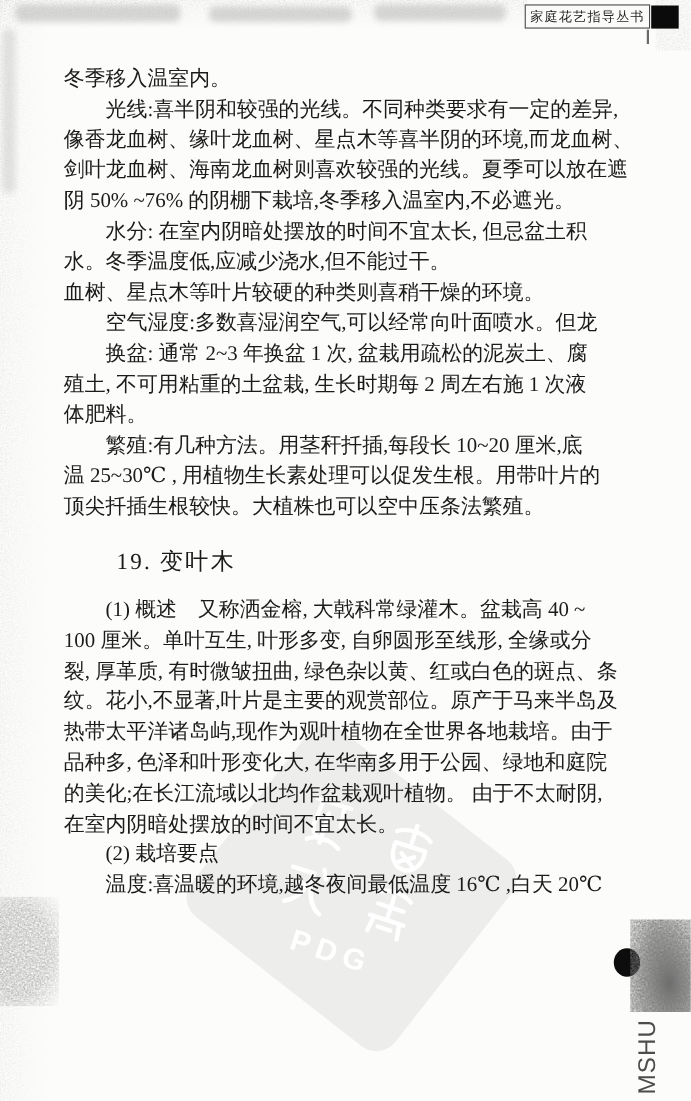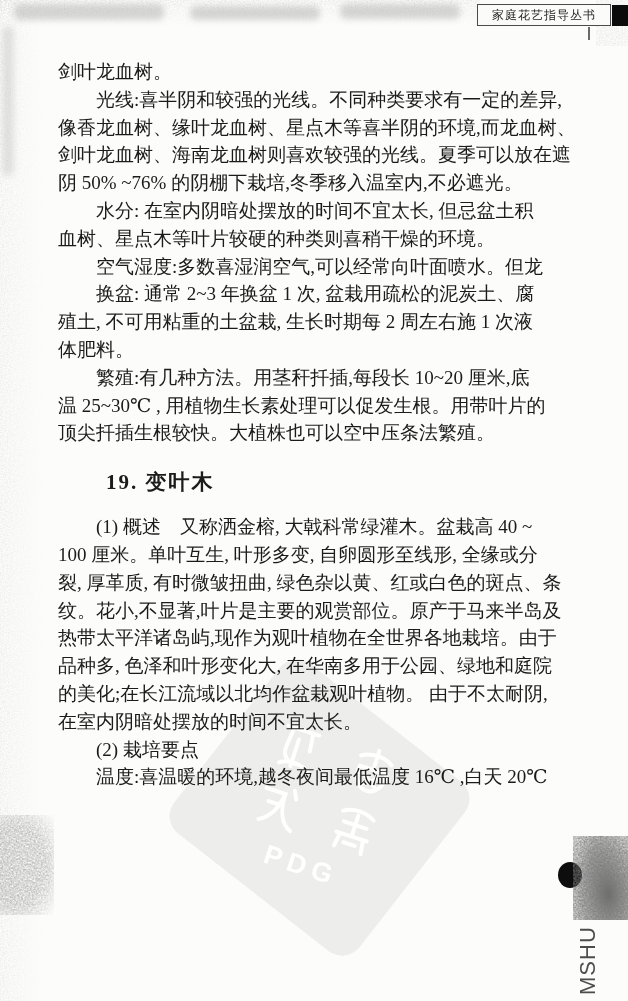--- a/index.html
+++ b/index.html
@@ -28,7 +28,7 @@
   
   .hdr{position:absolute;left:477px;top:4px;height:22px;display:flex;align-items:center;z-index:4;}
   .hdr-box{display:flex;align-items:center;height:20px;border:1px solid #4a4a4a;
-           padding:0 14px;background:#fbfbf9;}
+           padding:0 4px;background:#fbfbf9;}
   .hdr-label{font-size:12px;letter-spacing:1px;color:#1f1f1f;white-space:nowrap;
              font-family:"Liberation Serif",serif;}
   .hdr-sq{width:25px;height:21px;background:#0b0b0b;margin-left:1px;}

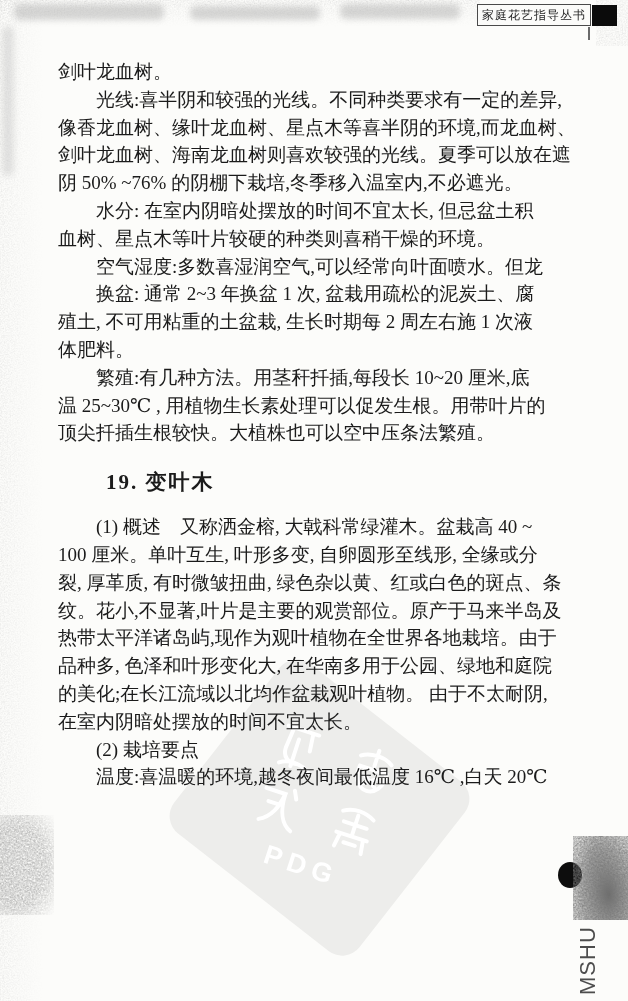--- a/index.html
+++ b/index.html
@@ -138,7 +138,7 @@
   </div>
 
   <main class="text">
-    <div class="ln">剑叶龙血树。</div>
+    <div class="ln">冬季移入温室内。</div>
     <div class="ln ind">光线:喜半阴和较强的光线。不同种类要求有一定的差异,</div>
     <div class="ln">像香龙血树、缘叶龙血树、星点木等喜半阴的环境,而龙血树、</div>
     <div class="ln">剑叶龙血树、海南龙血树则喜欢较强的光线。夏季可以放在遮</div>

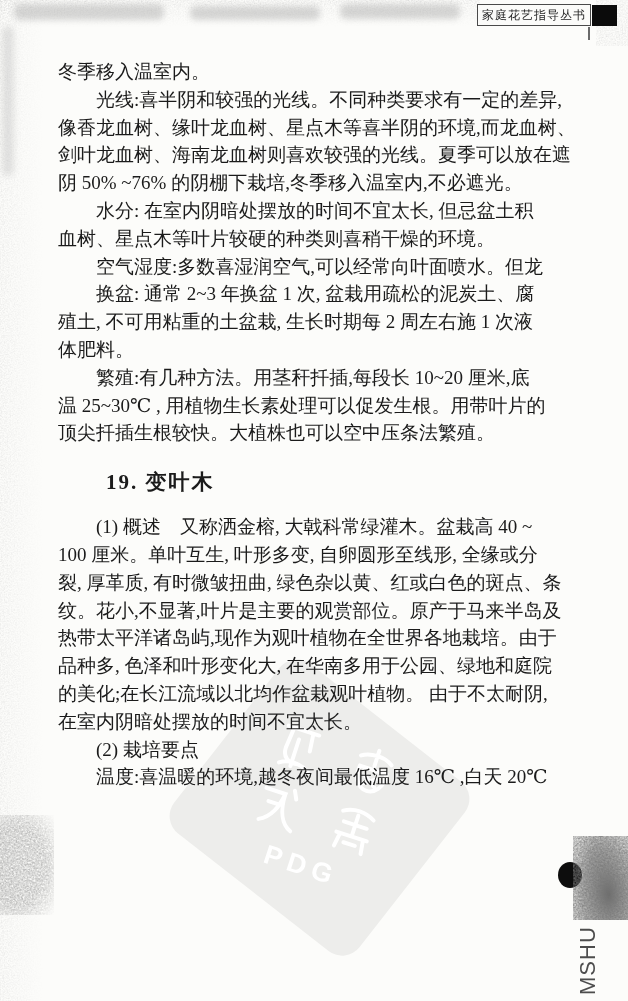--- a/index.html
+++ b/index.html
@@ -144,6 +144,7 @@
     <div class="ln">剑叶龙血树、海南龙血树则喜欢较强的光线。夏季可以放在遮</div>
     <div class="ln">阴 50% ~76% 的阴棚下栽培,冬季移入温室内,不必遮光。</div>
     <div class="ln ind">水分: 在室内阴暗处摆放的时间不宜太长, 但忌盆土积</div>
+    <div class="ln">水。冬季温度低,应减少浇水,但不能过干。</div>
     <div class="ln">血树、星点木等叶片较硬的种类则喜稍干燥的环境。</div>
     <div class="ln ind">空气湿度:多数喜湿润空气,可以经常向叶面喷水。但龙</div>
     <div class="ln ind">换盆: 通常 2~3 年换盆 1 次, 盆栽用疏松的泥炭土、腐</div>

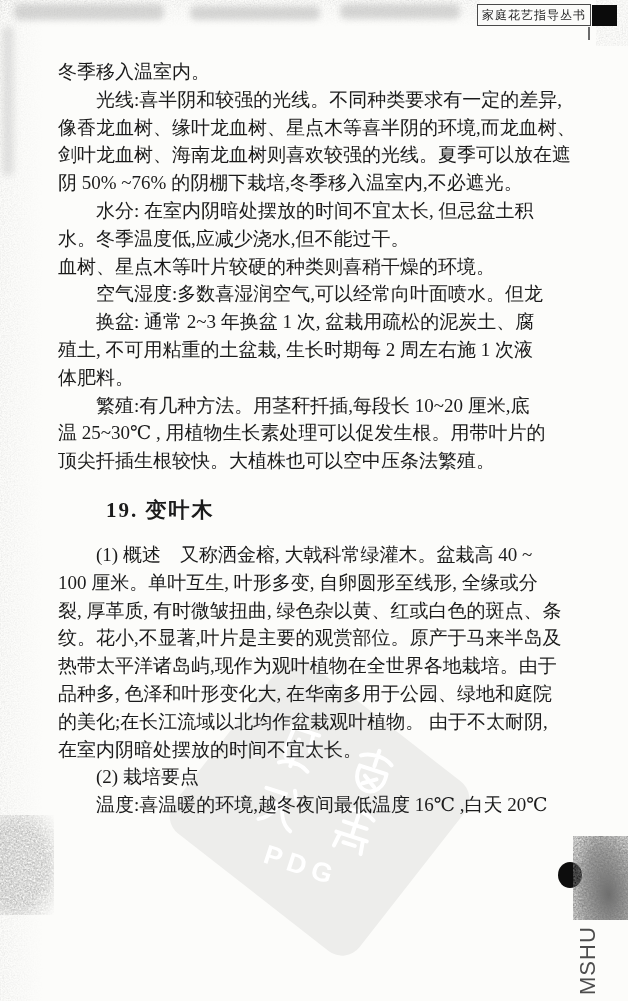--- a/index.html
+++ b/index.html
@@ -50,7 +50,7 @@
         font-size:19px;line-height:27.8px;color:#1b1b1b;}
   .ln{white-space:nowrap;}
   .ind{text-indent:2em;}
-  .heading{font-weight:bold;font-size:21px;line-height:30px;
+  .heading{font-weight:normal;font-size:21px;line-height:30px;
            margin:20px 0 16px 48px;letter-spacing:2px;}
 
   

